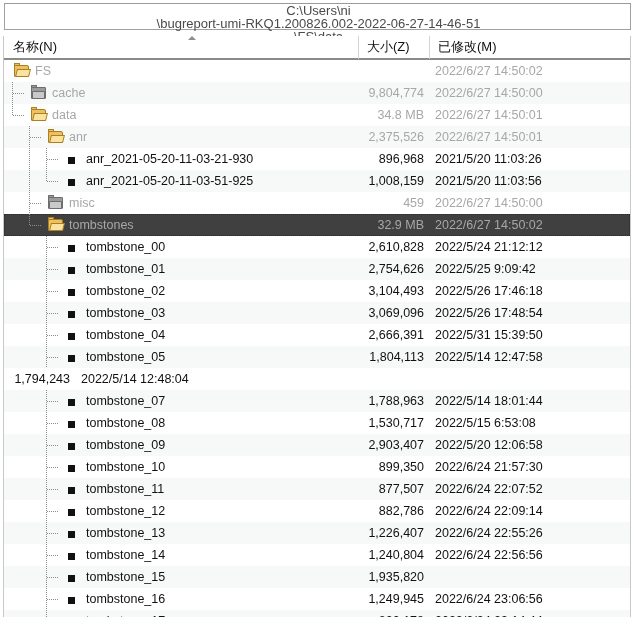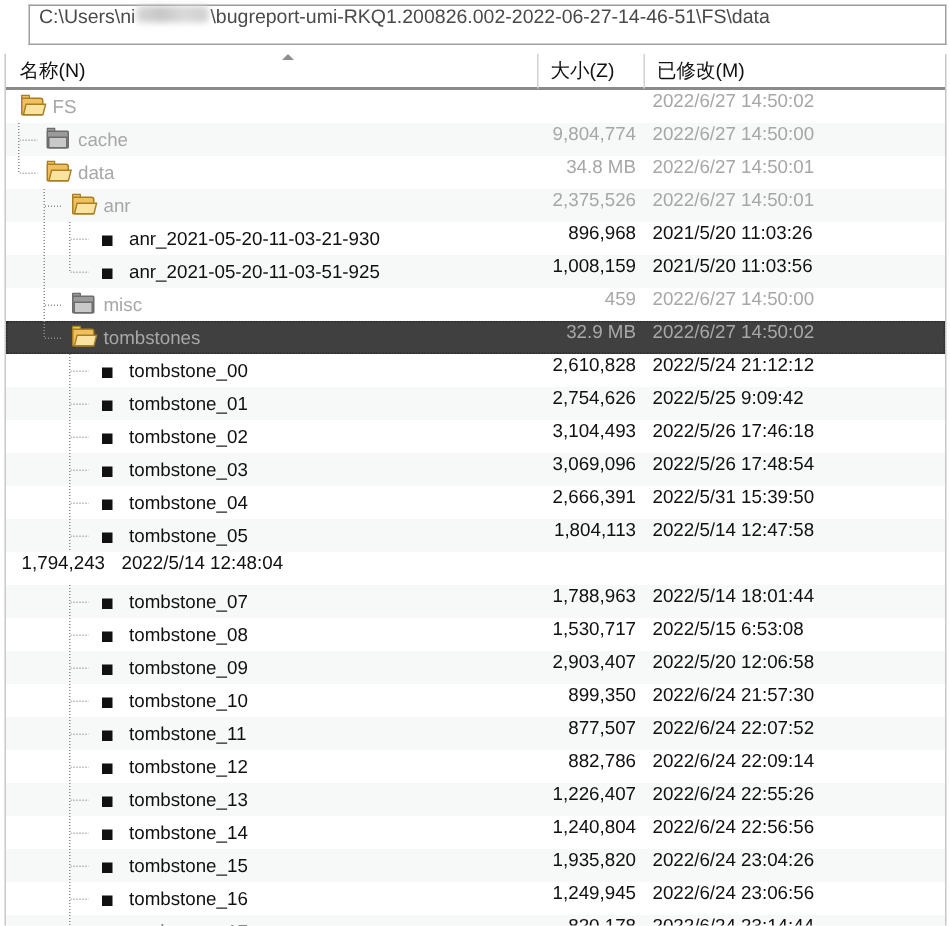--- a/index.html
+++ b/index.html
@@ -17,11 +17,12 @@
   .addrbar{
     height:27px;box-sizing:border-box;
     padding:0 4px 0 6px;
-    display:flex;
+    display:flex;align-items:center;
     background:#ffffff;
     border:1px solid #a0a0a0;
     border-top-color:#9a9a9a;
-    margin:3px 2px 0 19px;
+    margin:3px 2px 0 4px;
+    flex-direction:column;
   }
   .addrbar .seg{white-space:pre;font-size:13px;line-height:1;}
   .addr-dim{color:#4a4a4a;}

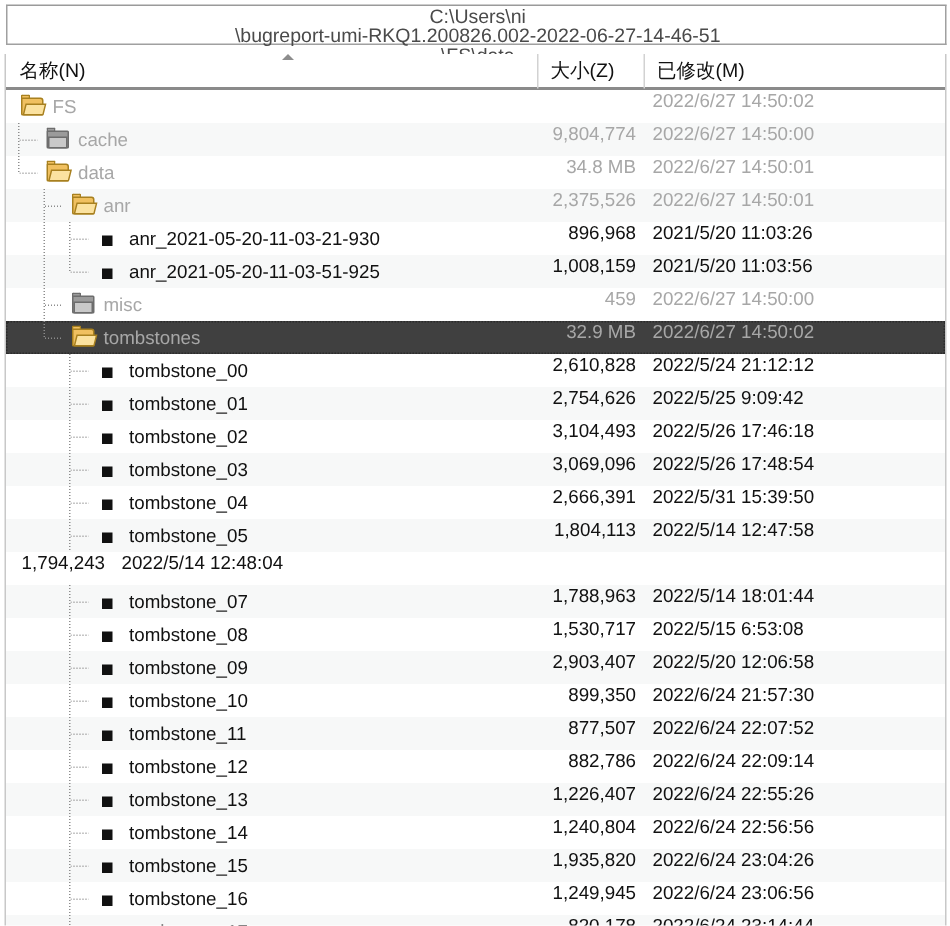--- a/index.html
+++ b/index.html
@@ -66,7 +66,7 @@
   .rows{position:absolute;left:0;right:0;top:24px;bottom:0;overflow:hidden;}
   .row{
     position:relative;height:22px;box-sizing:border-box;
-    display:flex;align-items:flex-start;
+    display:flex;align-items:center;
     white-space:nowrap;
   }
   .row.odd{background:#ffffff;}

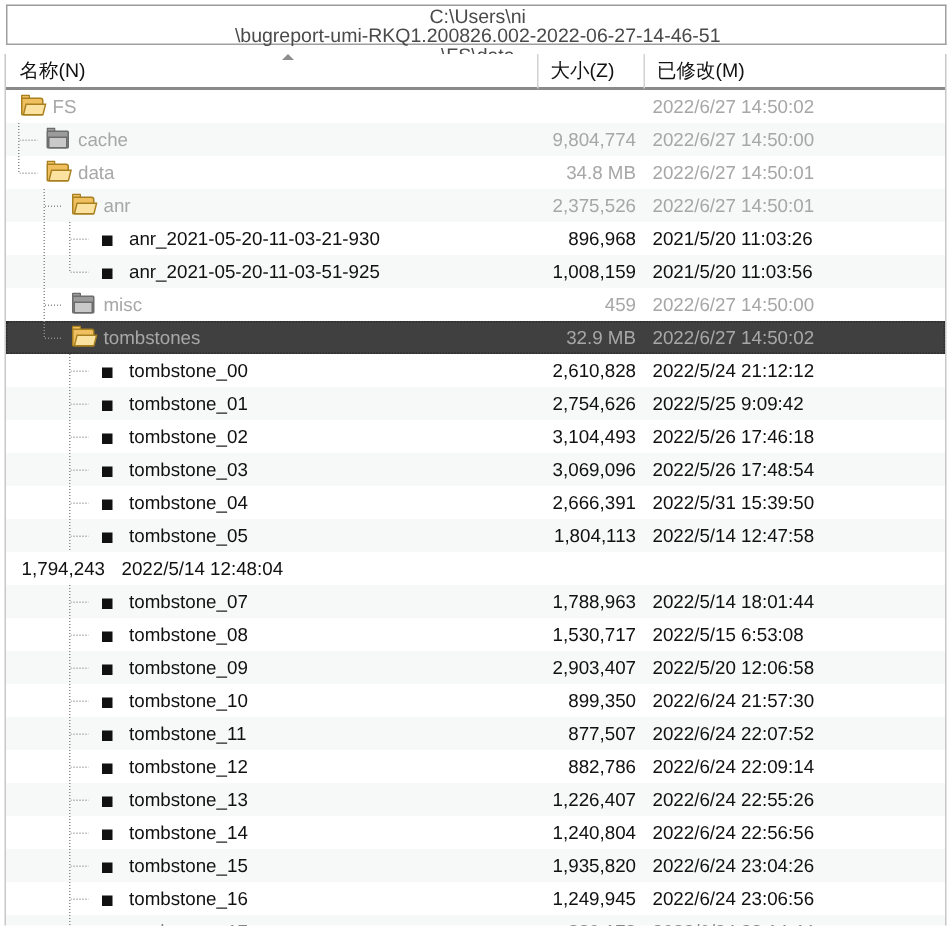--- a/index.html
+++ b/index.html
@@ -509,7 +509,6 @@
             <span class="lbl dark">tombstone_15</span>
           </div>
           <div class="c-size dark">1,935,820</div>
-          <div class="c-mod dark">2022/6/24 23:04:26</div>
         </div>
         <div class="row odd">
           <div class="c-name">

